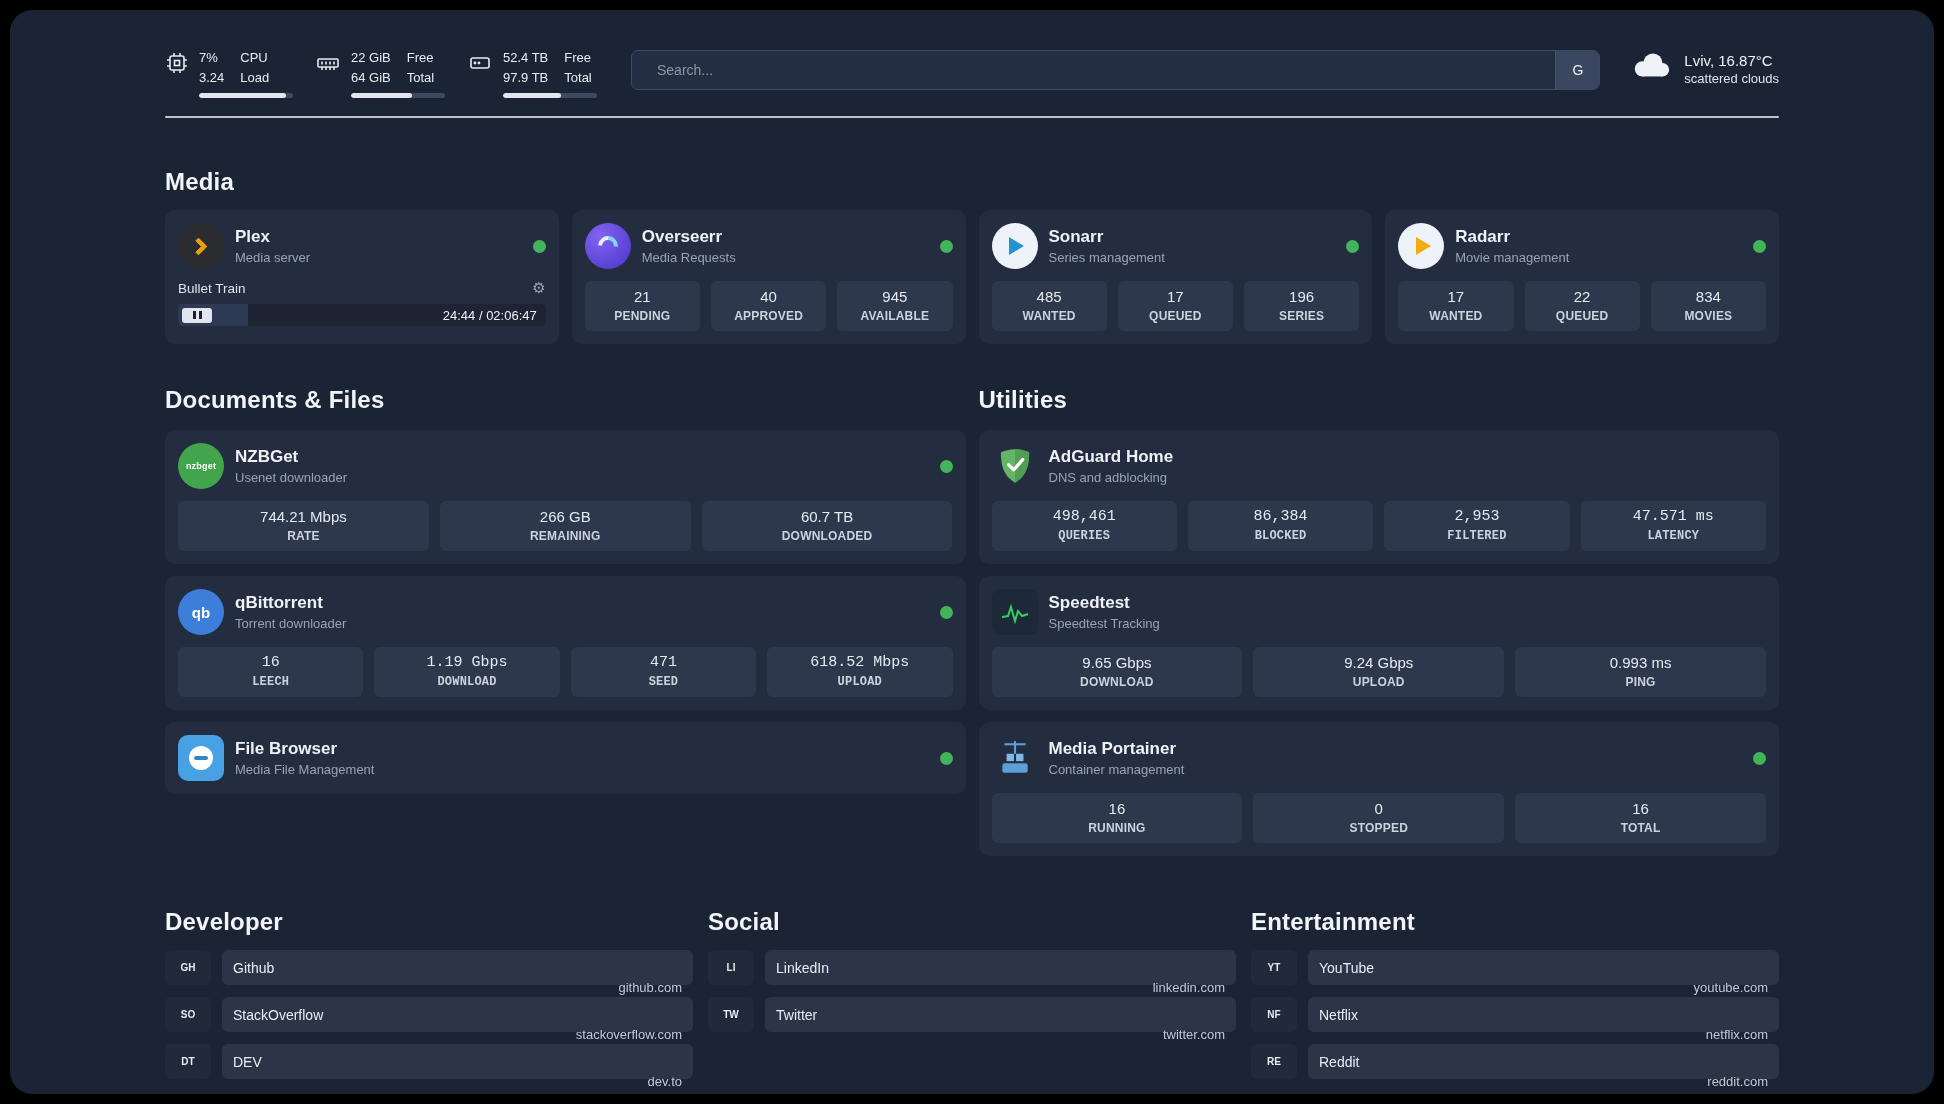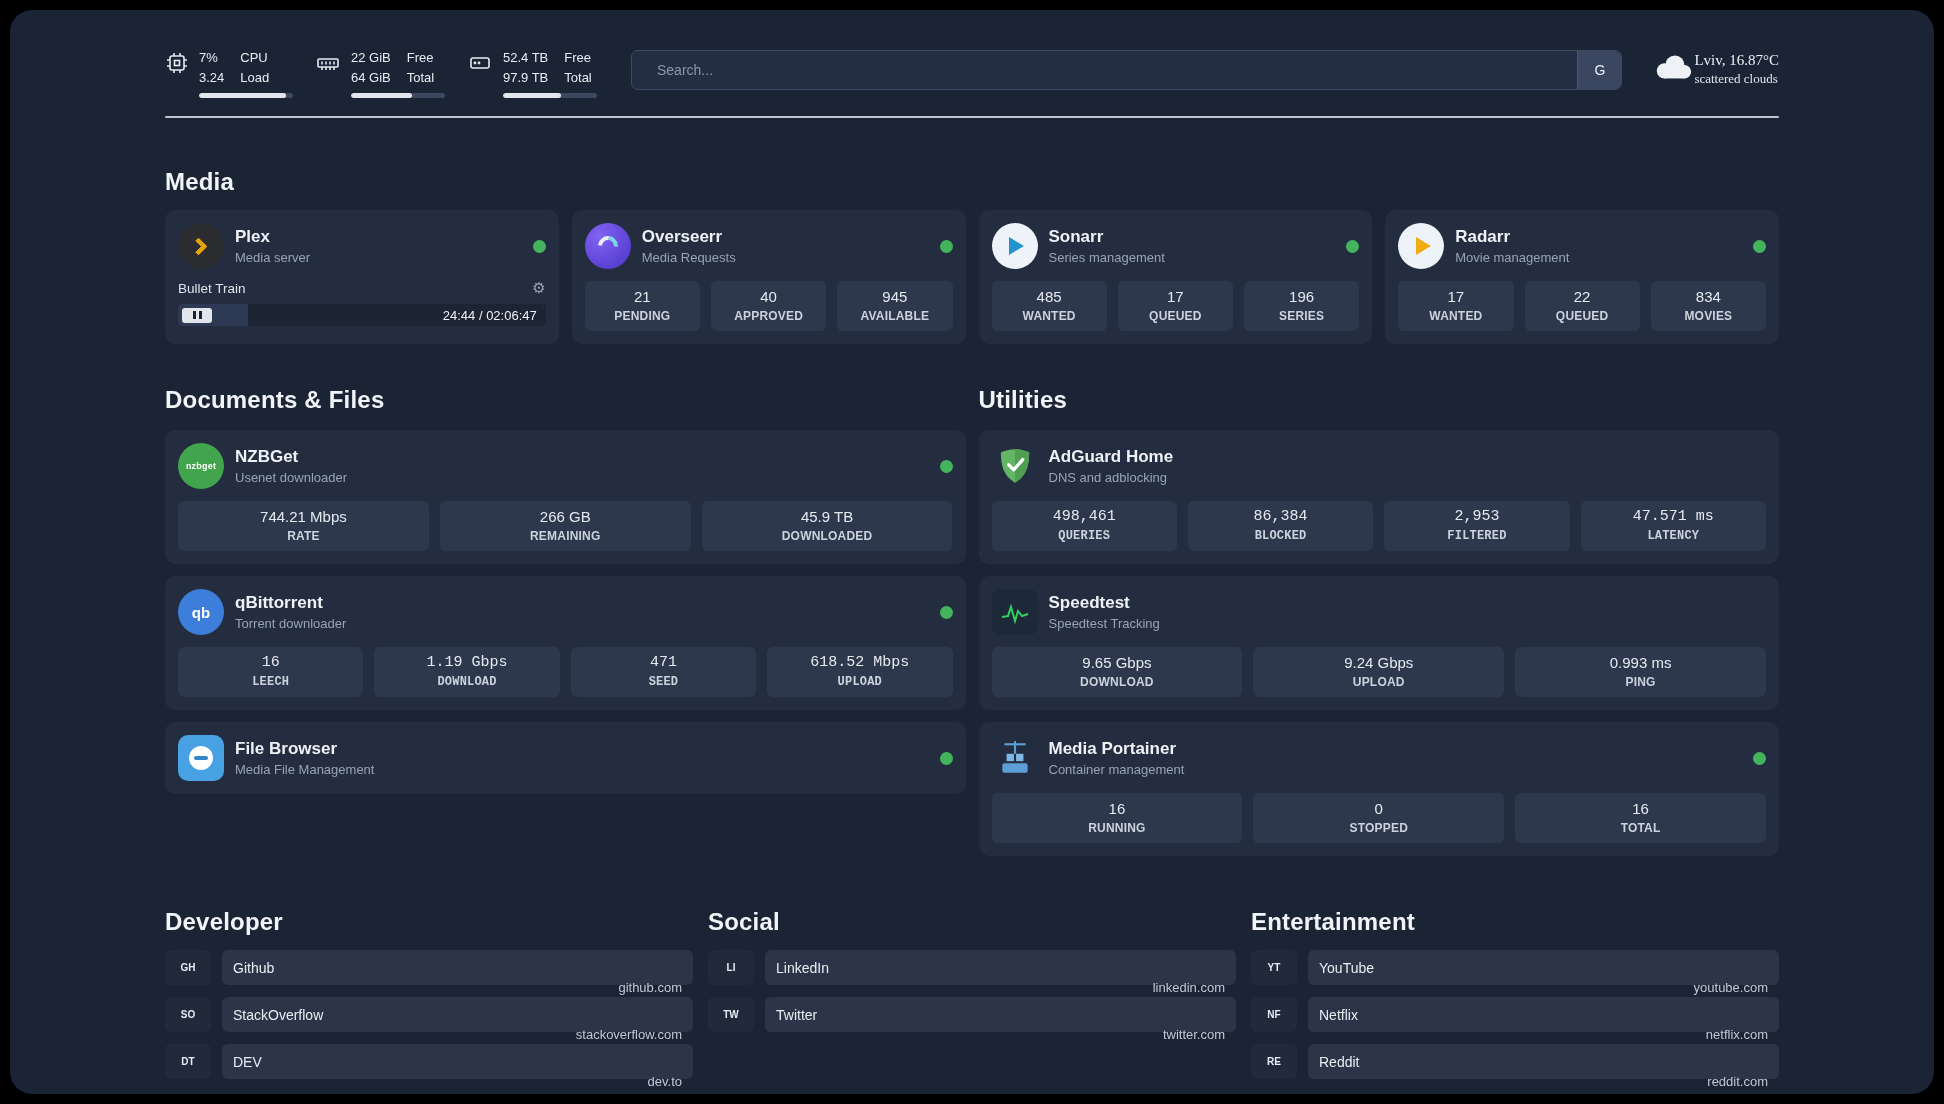--- a/index.html
+++ b/index.html
@@ -22,7 +22,7 @@
   .searchbox input::placeholder { color:#8d97a9; }
   .gbtn { width:44px; background:#3b4660; border:0; border-left:1px solid #495672; color:#e9edf4; font-size:14px; display:flex; align-items:center; justify-content:center; cursor:pointer; }
 
-  .weather { display:flex; align-items:center; padding-top:2px;font-family:Liberation Serif, serif; }
+  .weather { display:flex; align-items:flex-start; gap:12px; padding-top:2px; }
   .weather .loc { font-size:15px; color:#eef1f6; line-height:1.4; }
   .weather .cond { font-size:13px; color:#dfe4ec; }
 

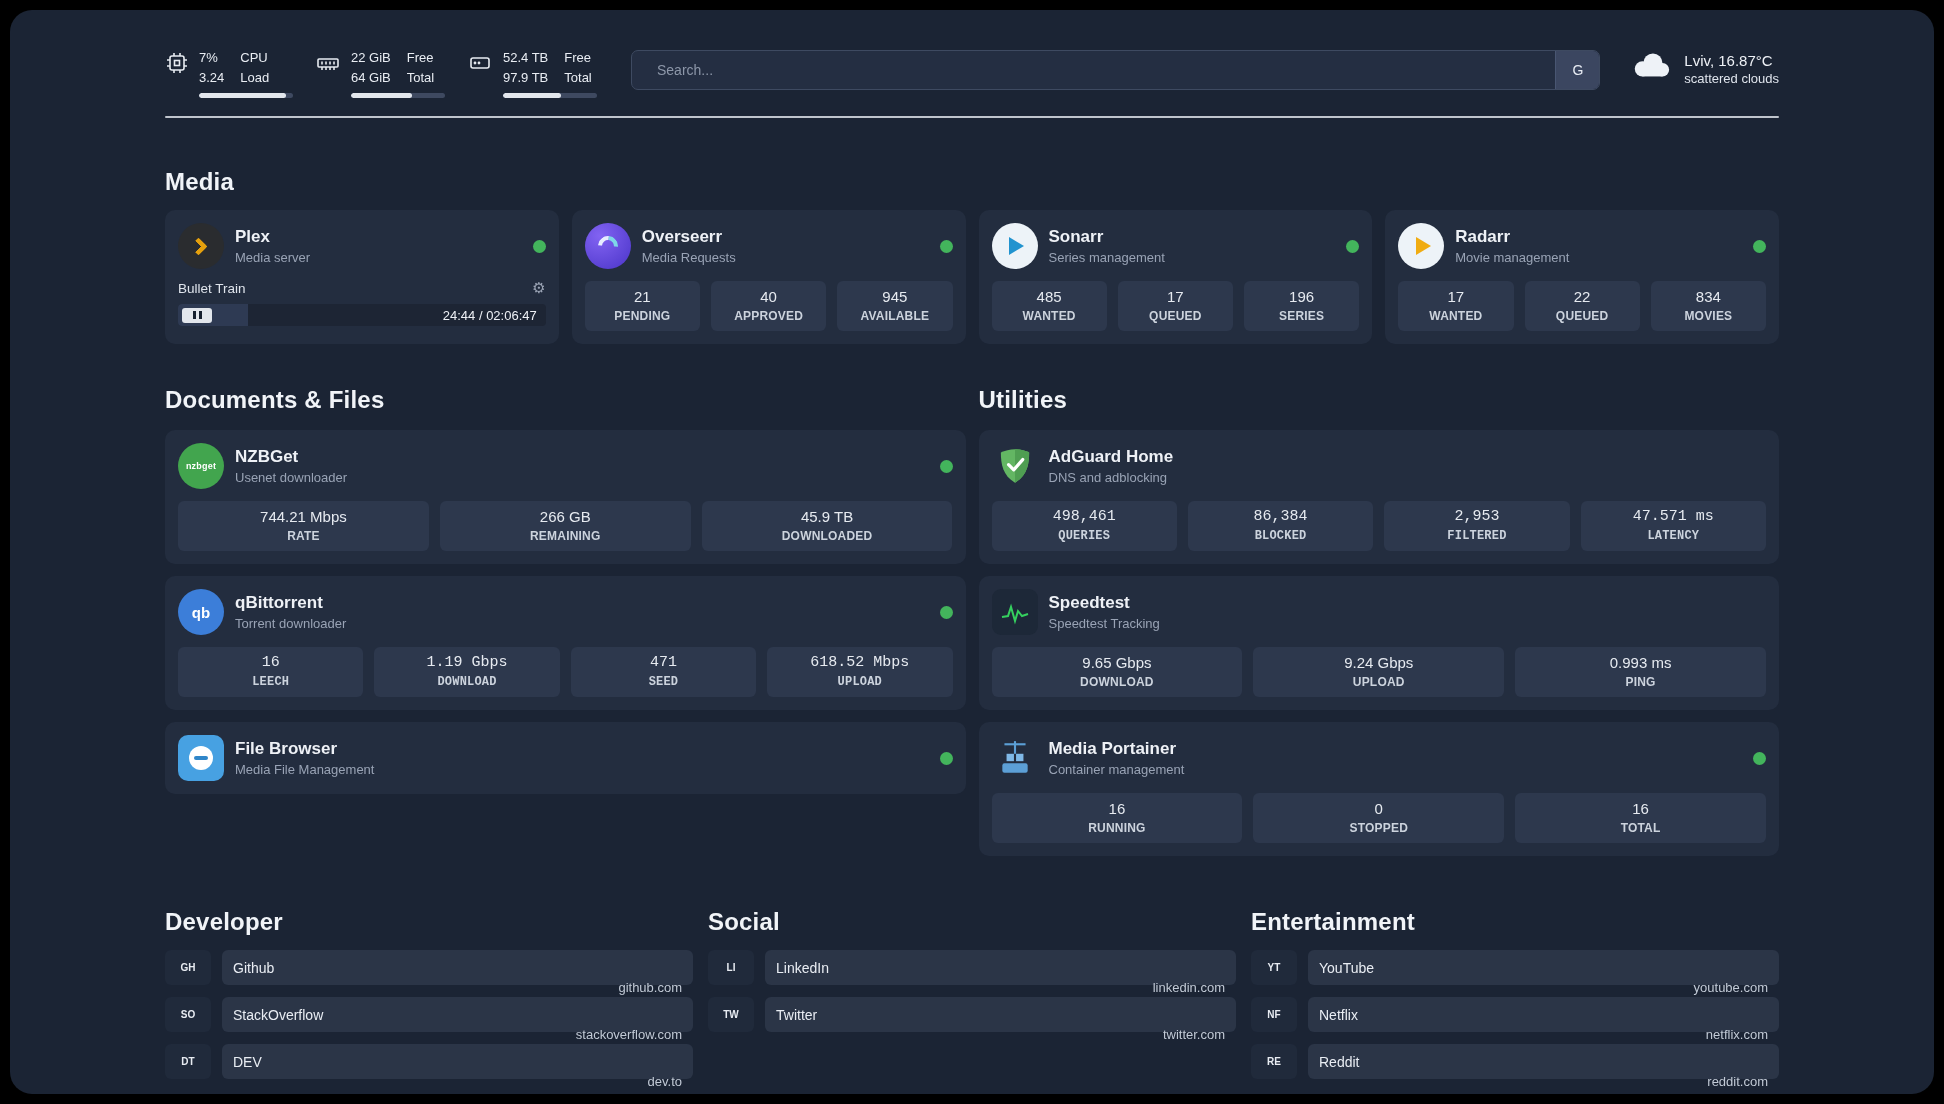--- a/index.html
+++ b/index.html
@@ -333,7 +333,7 @@
                 <div class="l">REMAINING</div>
               </div>
             <div class="stat">
-                <div class="v">45.9 TB</div>
+                <div class="v">60.7 TB</div>
                 <div class="l">DOWNLOADED</div>
               </div>
           </div>

